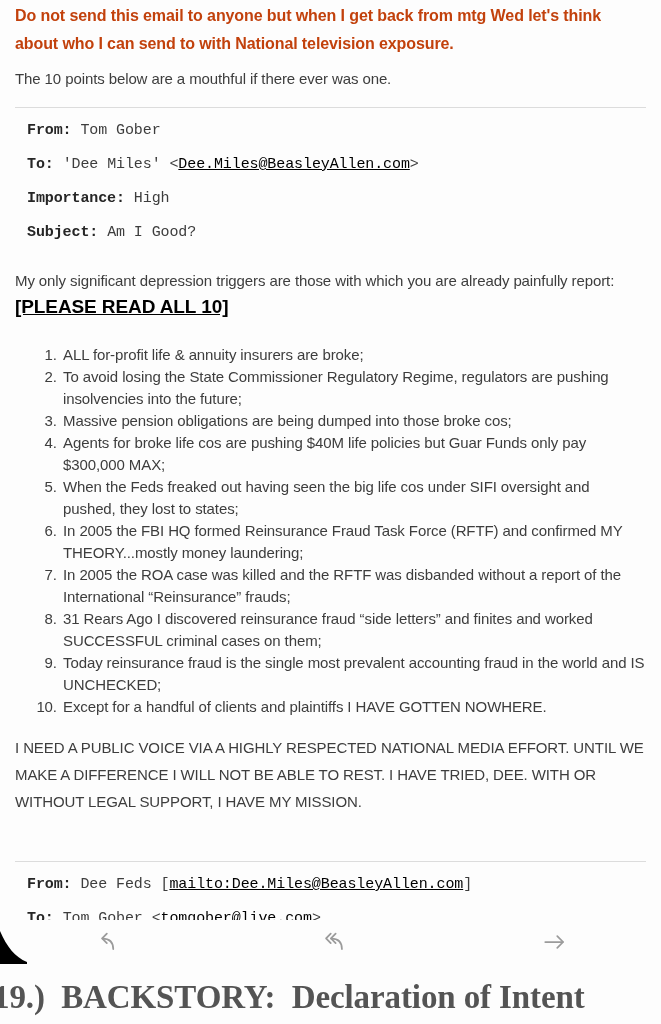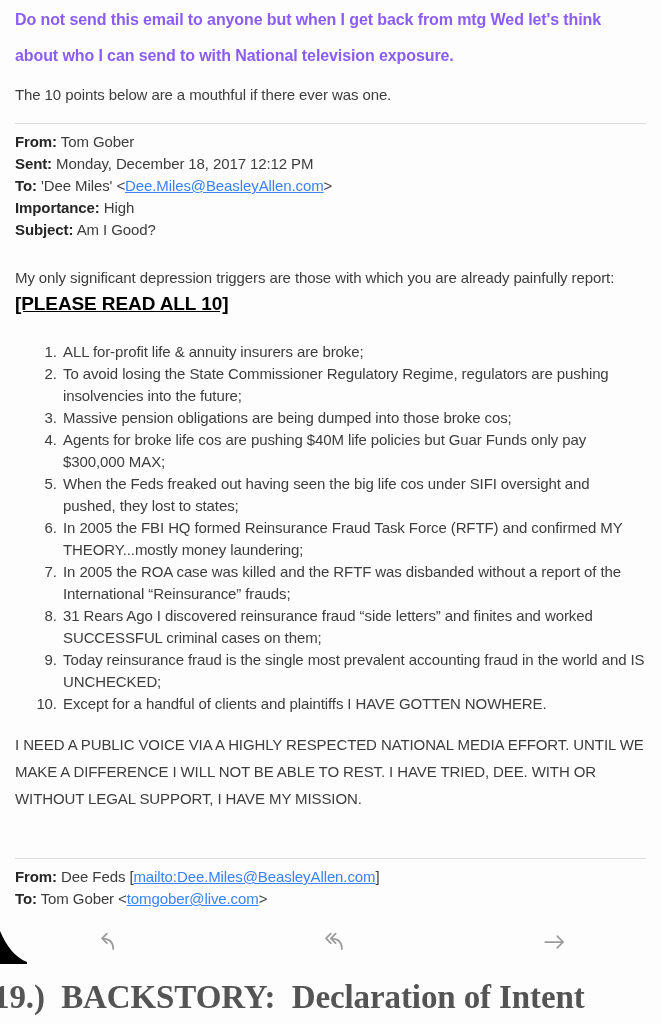--- a/index.html
+++ b/index.html
@@ -10,7 +10,7 @@
     font-size:15px;letter-spacing:-0.1px;
   }
   .content{height:920px;overflow:hidden;padding:2px 15px 0 15px;}
-  .intro{margin:0;font-weight:bold;color:#8b5cf6;font-size:16px;line-height:36px;}
+  .intro{margin:0;font-weight:bold;color:#c2410c;font-size:16px;line-height:28px;}
   .note{margin:8px 0 0;line-height:26px;}
   hr.rule{border:none;border-top:1px solid #dcdcdc;margin:15px 0 0;}
   .hdr{margin-top:7px;line-height:22px;}

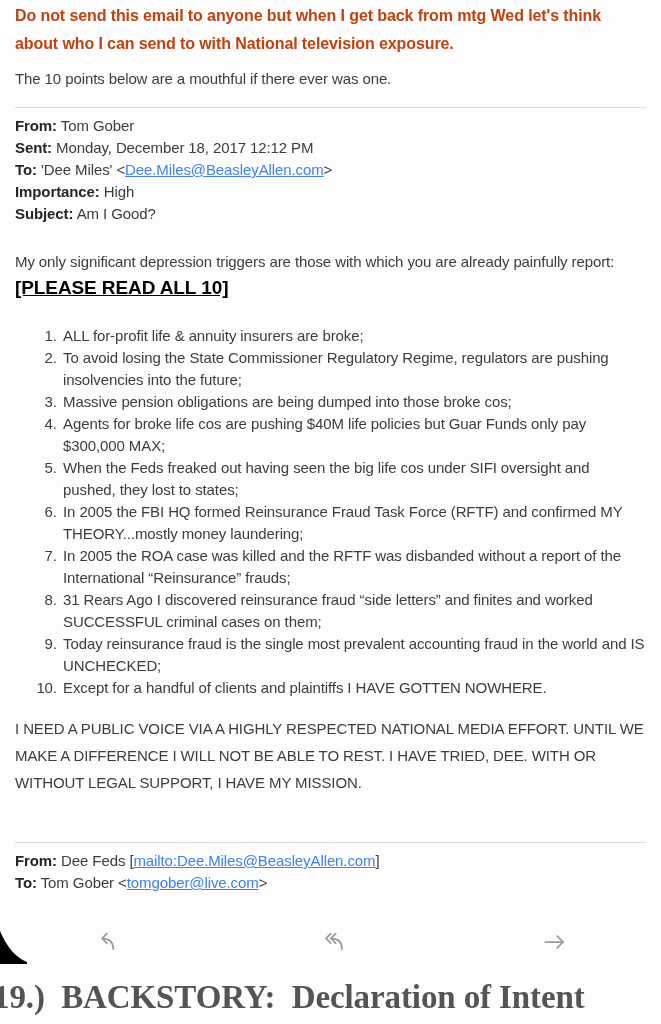--- a/index.html
+++ b/index.html
@@ -14,7 +14,7 @@
   .note{margin:8px 0 0;line-height:26px;}
   hr.rule{border:none;border-top:1px solid #dcdcdc;margin:15px 0 0;}
   .hdr{margin-top:7px;line-height:22px;}
-  .hdr p{margin:0;}
+  .hdr p{margin:12px;font-family:Liberation Mono, monospace;}
   .b{font-weight:bold;color:#262626;}
   a.link{color:#3b82f6;text-decoration:underline;cursor:pointer;}
   .opening{margin:24px 0 0;line-height:26px;}

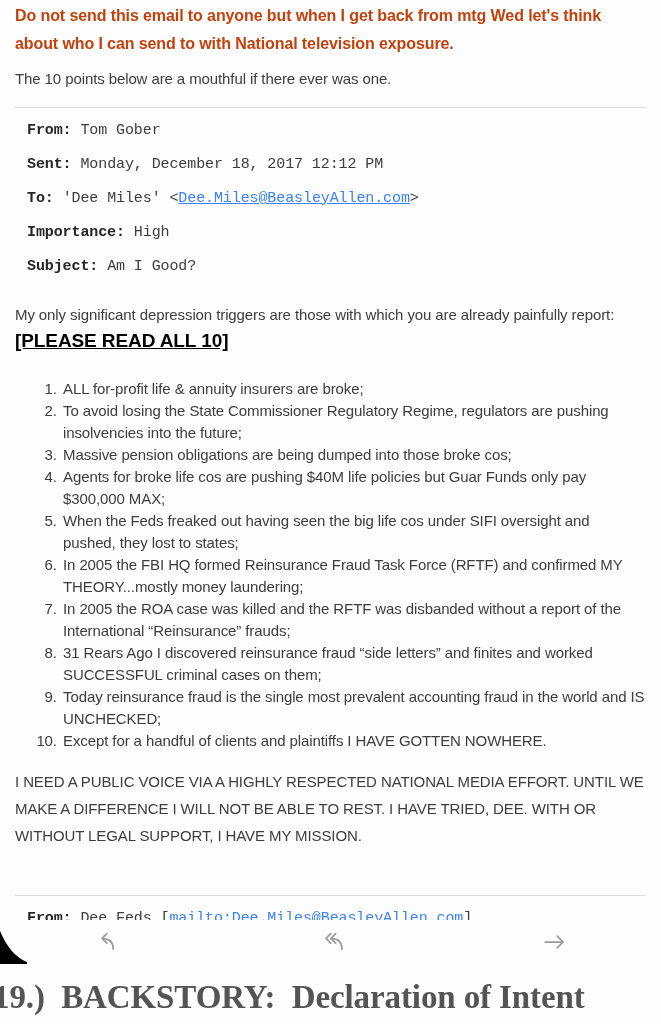--- a/index.html
+++ b/index.html
@@ -50,7 +50,6 @@
 
     <div class="hdr">
       <p><span class="b">From:</span> <span>Tom Gober</span></p>
-      <p><span class="b">Sent:</span> <span>Monday, December 18, 2017 12:12 PM</span></p>
       <p><span class="b">To:</span> <span>'Dee Miles' &lt;</span><a class="link">Dee.Miles@BeasleyAllen.com</a><span>&gt;</span></p>
       <p><span class="b">Importance:</span> <span>High</span></p>
       <p><span class="b">Subject:</span> <span>Am I Good?</span></p>

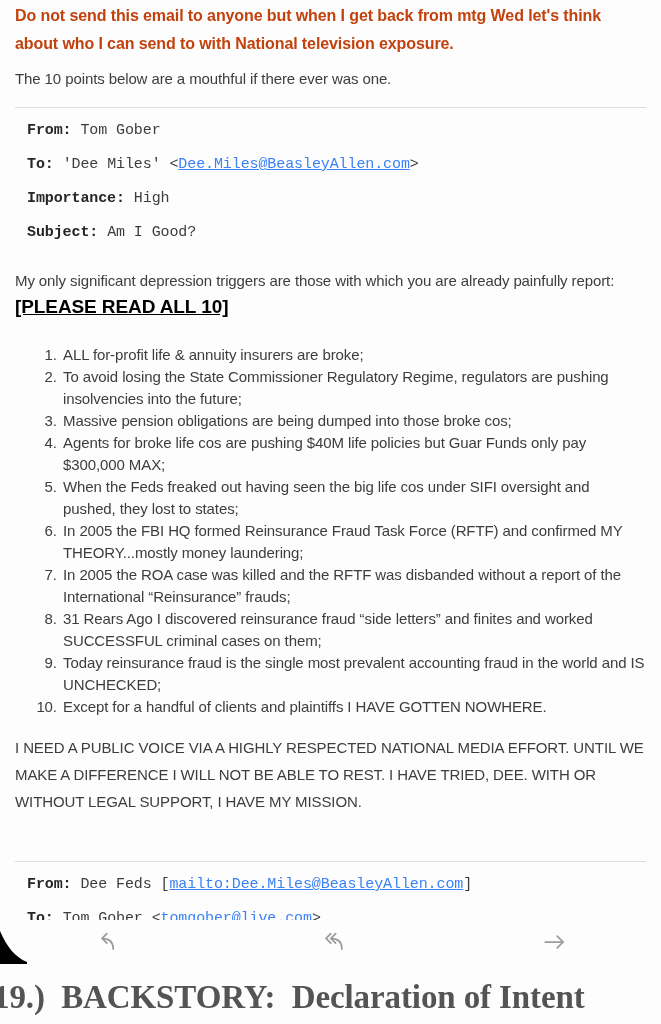--- a/index.html
+++ b/index.html
@@ -16,7 +16,7 @@
   .hdr{margin-top:7px;line-height:22px;}
   .hdr p{margin:12px;font-family:Liberation Mono, monospace;}
   .b{font-weight:bold;color:#262626;}
-  a.link{color:#3b82f6;text-decoration:underline;cursor:pointer;}
+  a.link{color:#000000;text-decoration:underline;cursor:pointer;}
   .opening{margin:24px 0 0;line-height:26px;}
   .readall{margin:2px 0 0;font-size:19px;font-weight:bold;color:#000000;text-decoration:underline;}
   ol.points{margin:26px 0 0;padding:0 0 0 46px;line-height:22px;}

